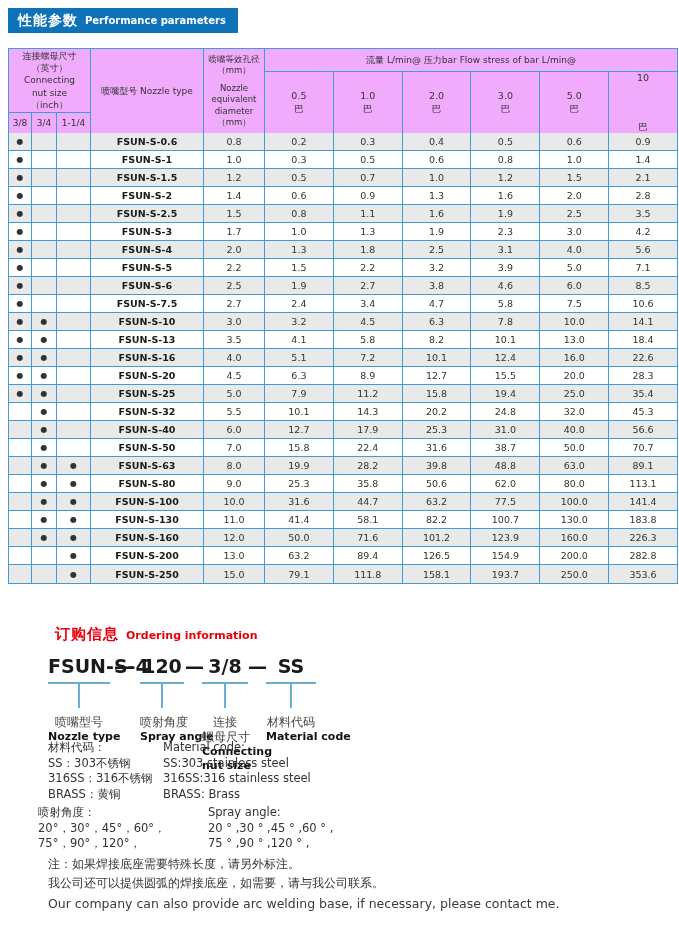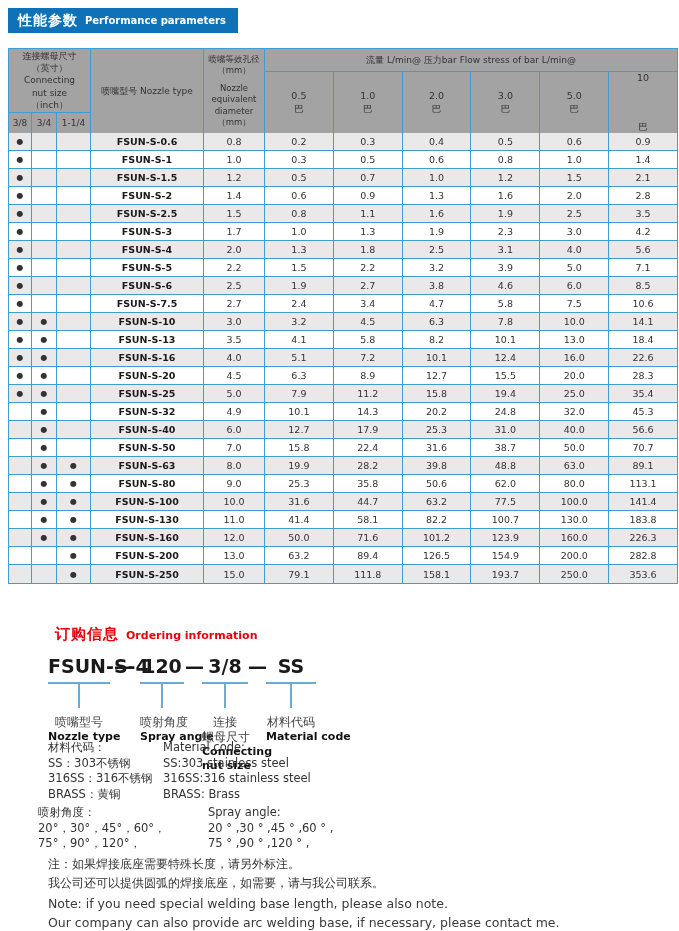--- a/index.html
+++ b/index.html
@@ -16,7 +16,7 @@
   
   .ptable { position:absolute; left:8px; top:48px; width:670px; border:1px solid #3e9cd6;
             font-size:9.5px; color:#333; }
-  .hdr { display:flex; height:84px; background:#a3a3a3; }
+  .hdr { display:flex; height:84px; background:#f0abfc; }
   .cellc { display:flex; flex-direction:column; align-items:center; justify-content:center; text-align:center; }
   .bR { border-right:1px solid #3e9cd6; }
   .bB { border-bottom:1px solid #3e9cd6; }

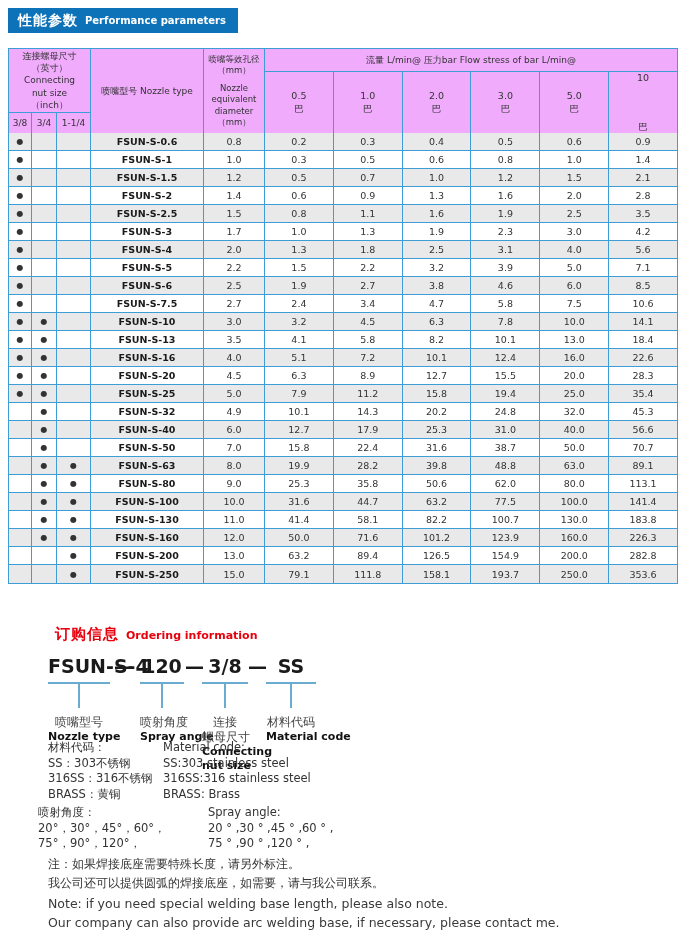--- a/index.html
+++ b/index.html
@@ -351,7 +351,7 @@
         <div class="tcell c1">●</div>
         <div class="tcell c2"></div>
         <div class="tcell c3">FSUN-S-32</div>
-        <div class="tcell c4">4.9</div>
+        <div class="tcell c4">5.5</div>
         <div class="tcell flow">10.1</div>
         <div class="tcell flow">14.3</div>
         <div class="tcell flow">20.2</div>

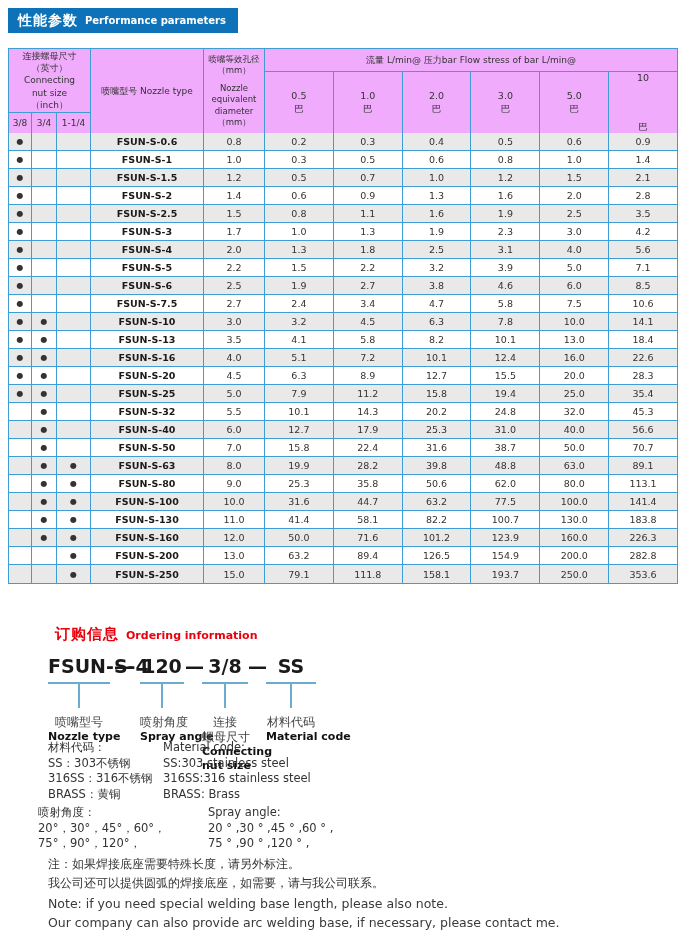--- a/index.html
+++ b/index.html
@@ -543,7 +543,6 @@
   <div>我公司还可以提供圆弧的焊接底座，如需要，请与我公司联系。</div>
 </div>
 <div class="notes notes-en">
-  <div>Note: if you need special welding base length, please also note.</div>
   <div>Our company can also provide arc welding base, if necessary, please contact me.</div>
 </div>
 

